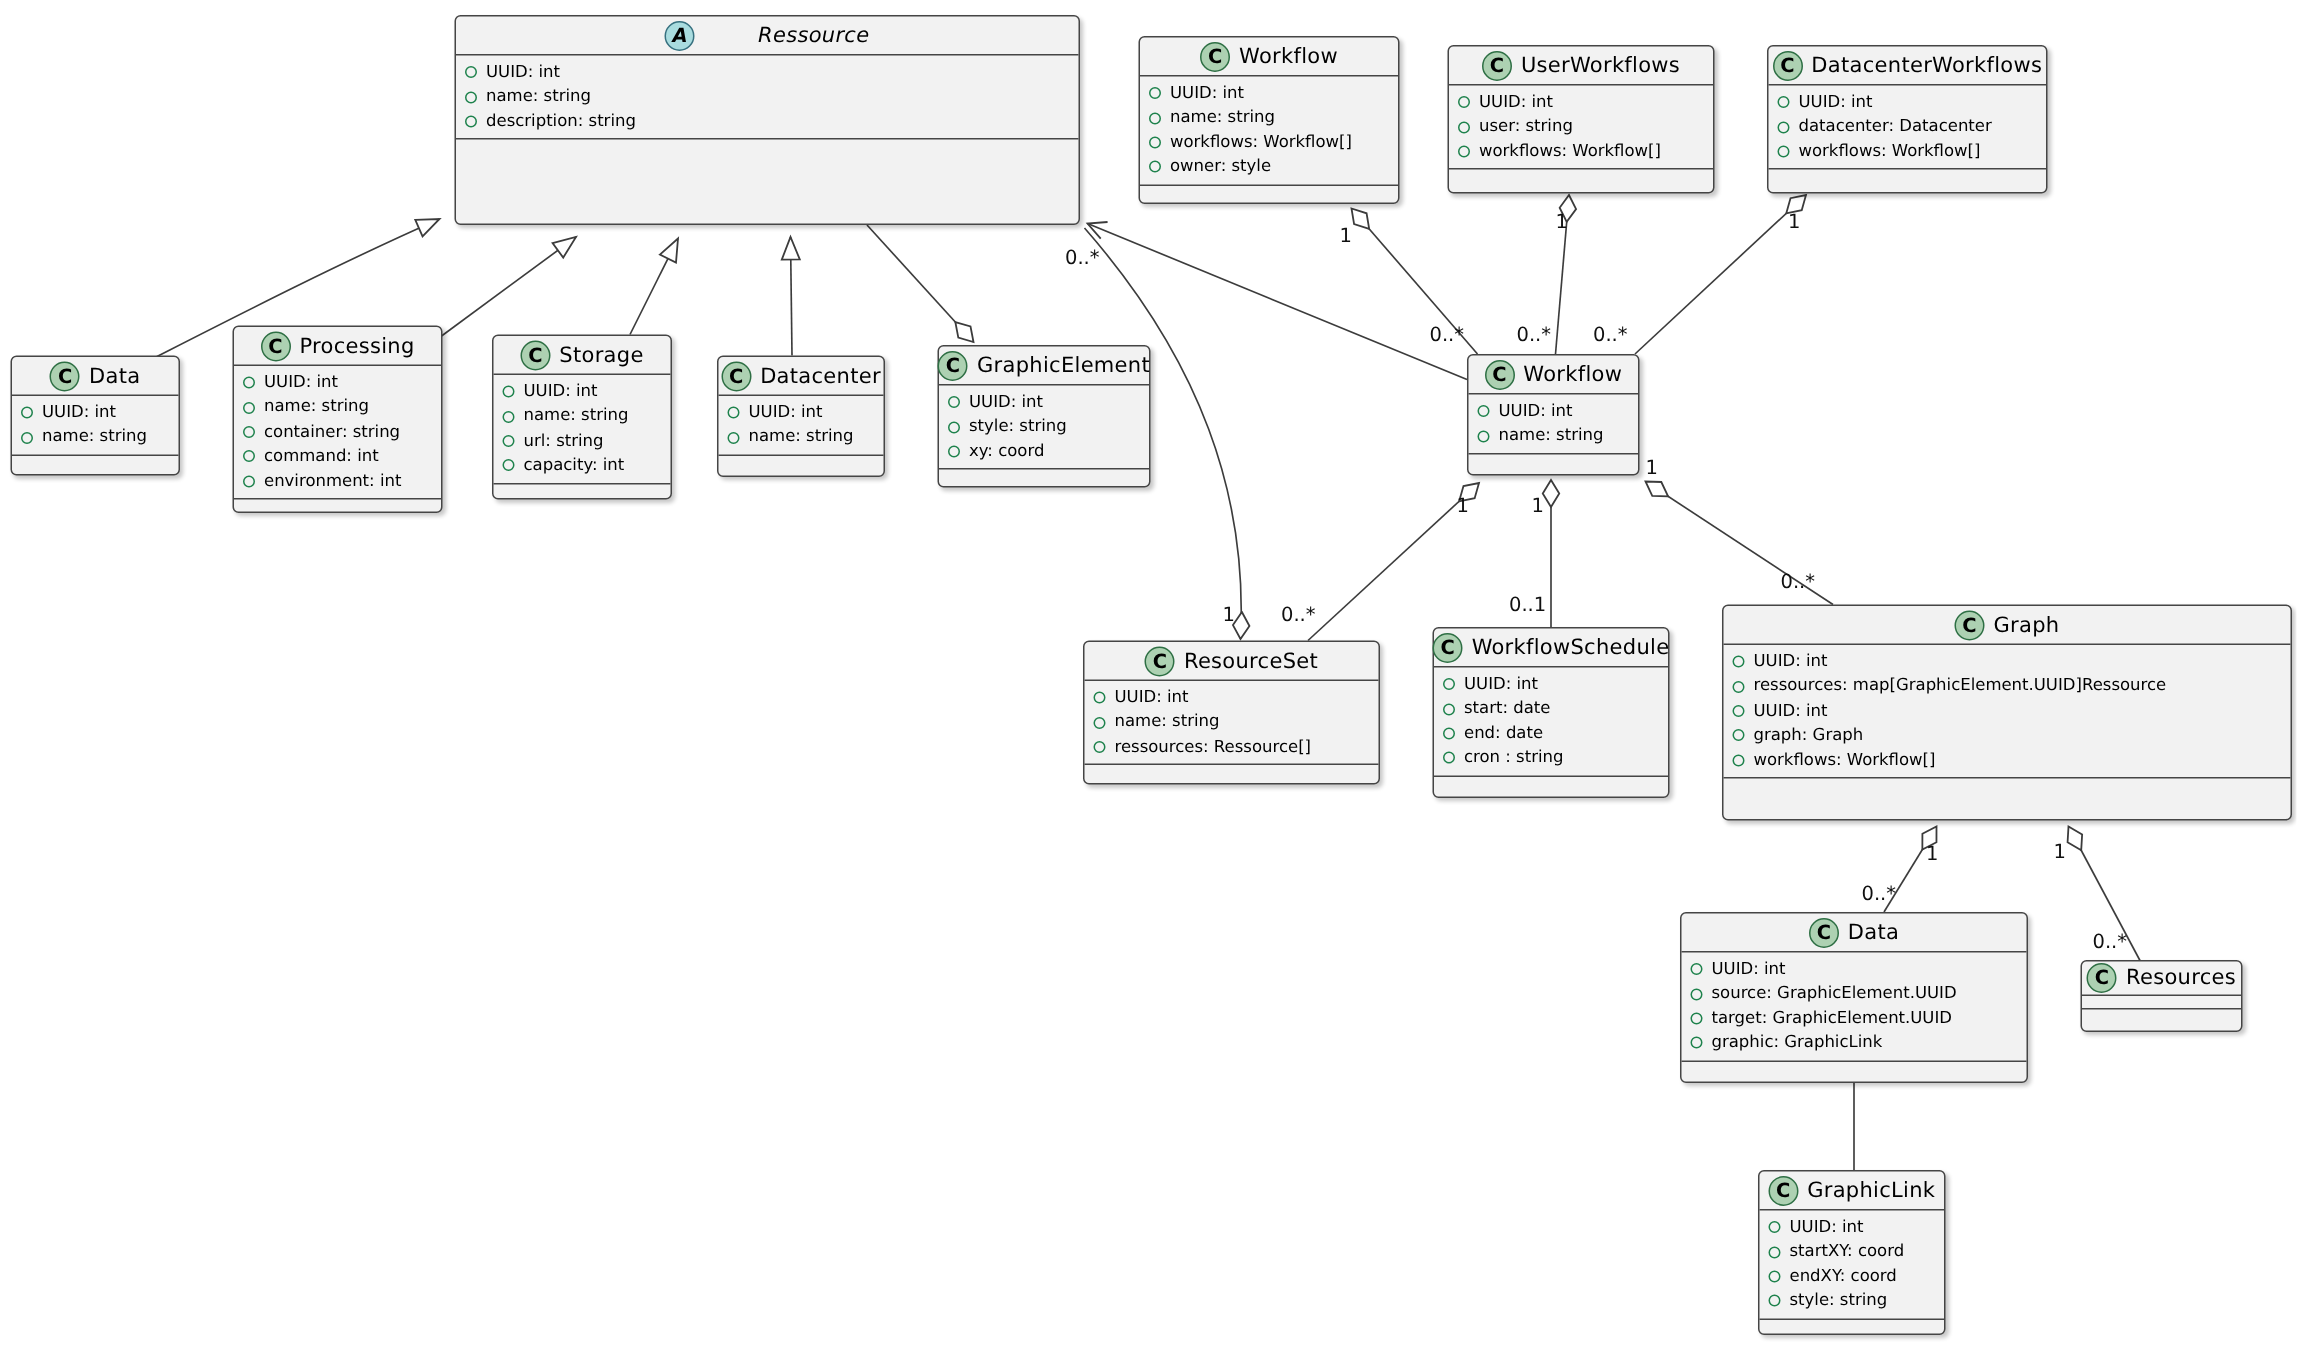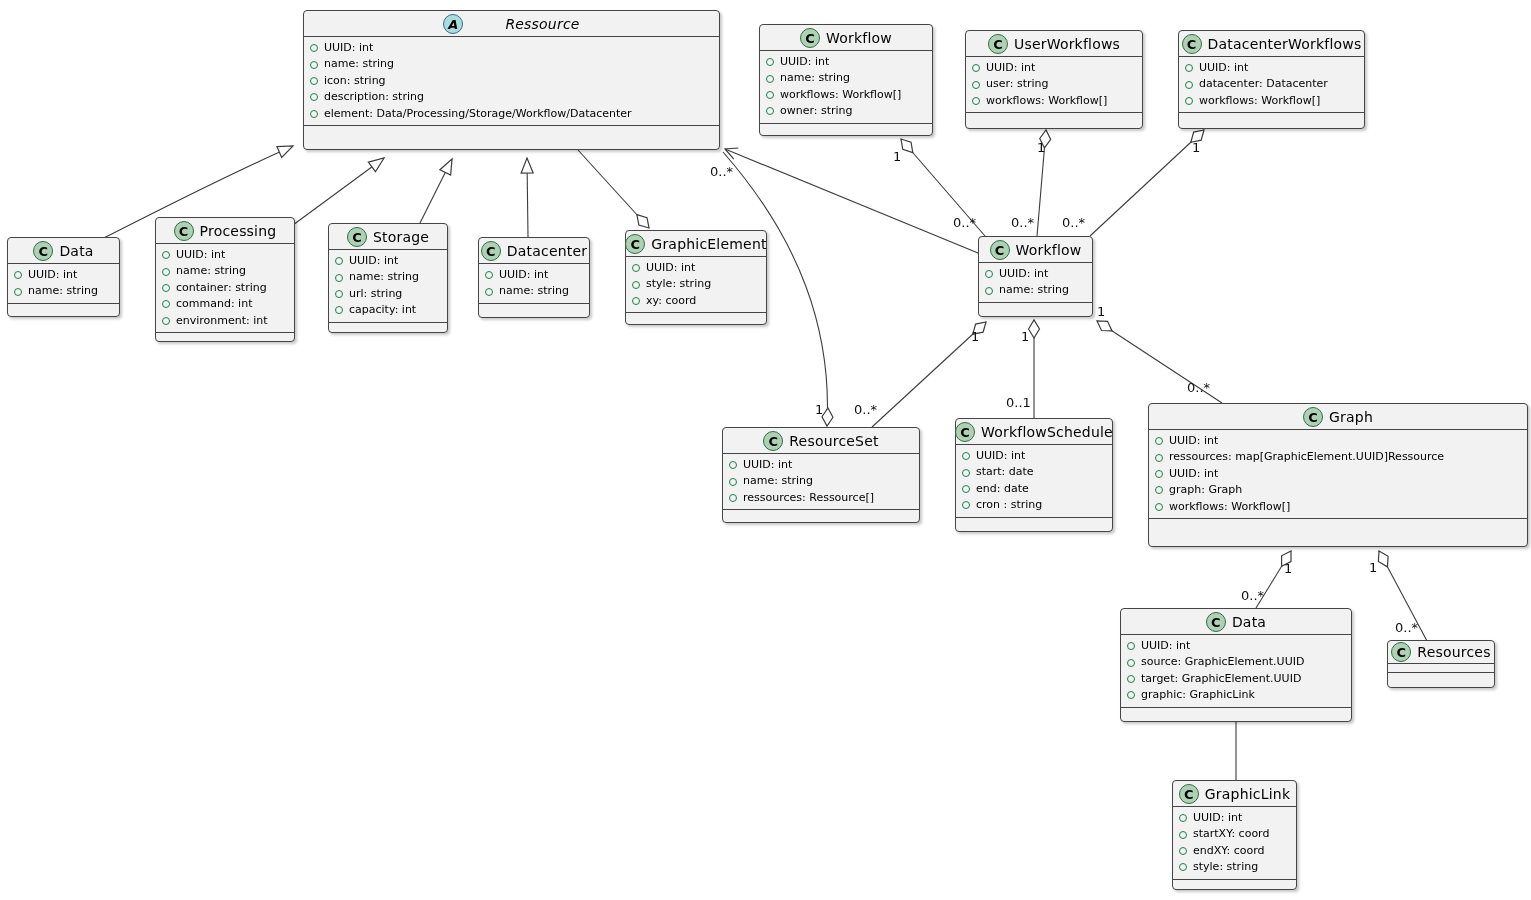--- a/index.html
+++ b/index.html
@@ -104,10 +104,6 @@
         </div>
         <div class="attr-row">
           <span class="attr-dot"></span>
-          <span class="attr-text">icon: string</span>
-        </div>
-        <div class="attr-row">
-          <span class="attr-dot"></span>
           <span class="attr-text">description: string</span>
         </div>
         <div class="attr-row">

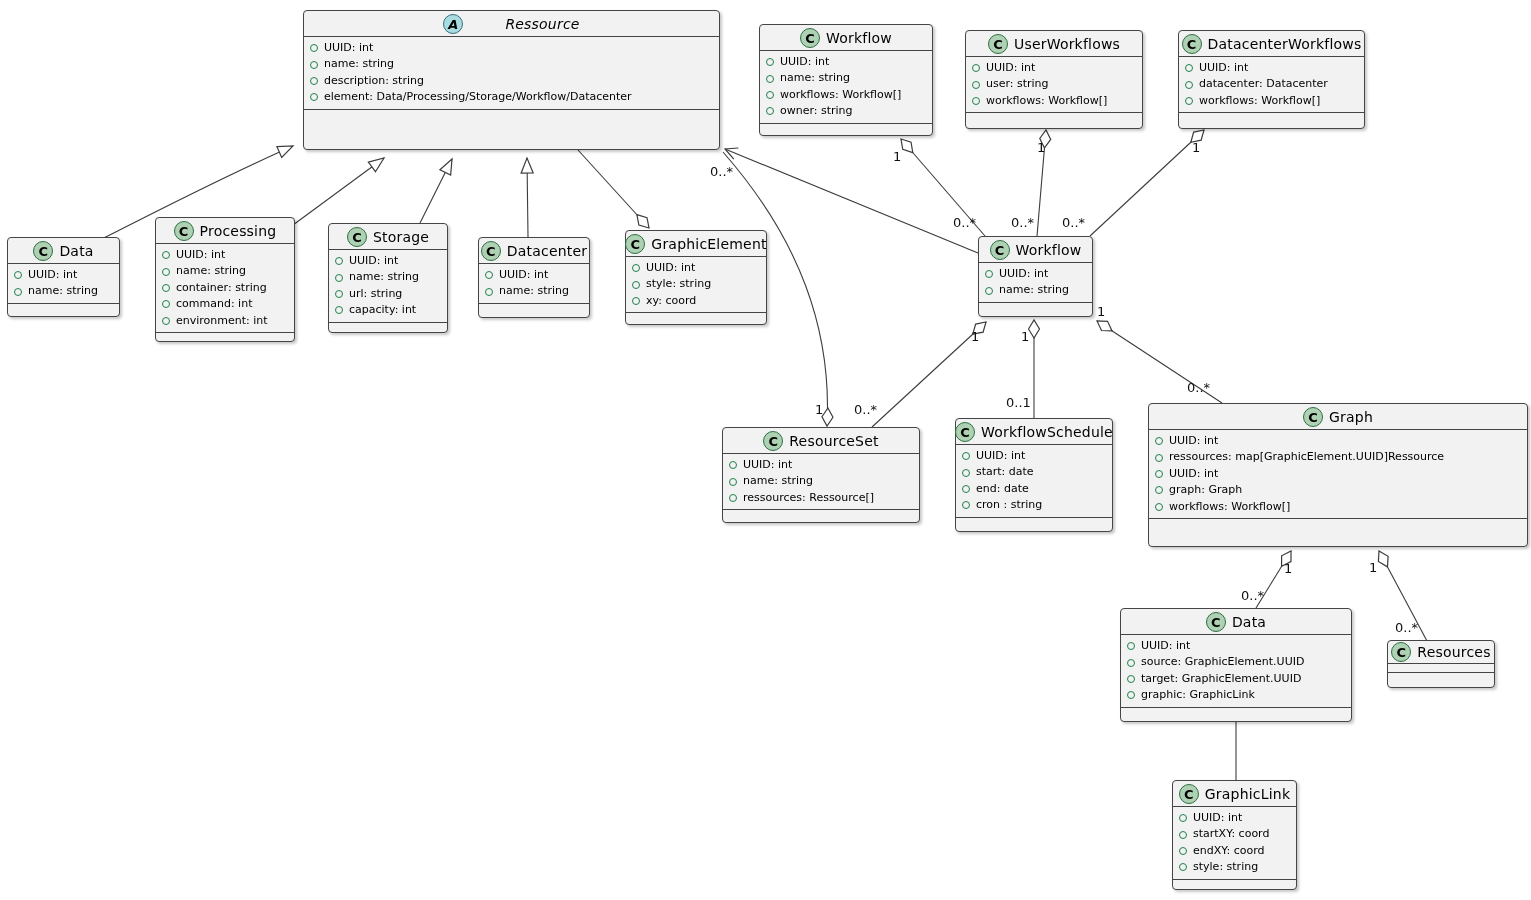--- a/index.html
+++ b/index.html
@@ -106,10 +106,6 @@
           <span class="attr-dot"></span>
           <span class="attr-text">description: string</span>
         </div>
-        <div class="attr-row">
-          <span class="attr-dot"></span>
-          <span class="attr-text">element: Data/Processing/Storage/Workflow/Datacenter</span>
-        </div>
       </div>
     <div class="methods"></div>
   </div>

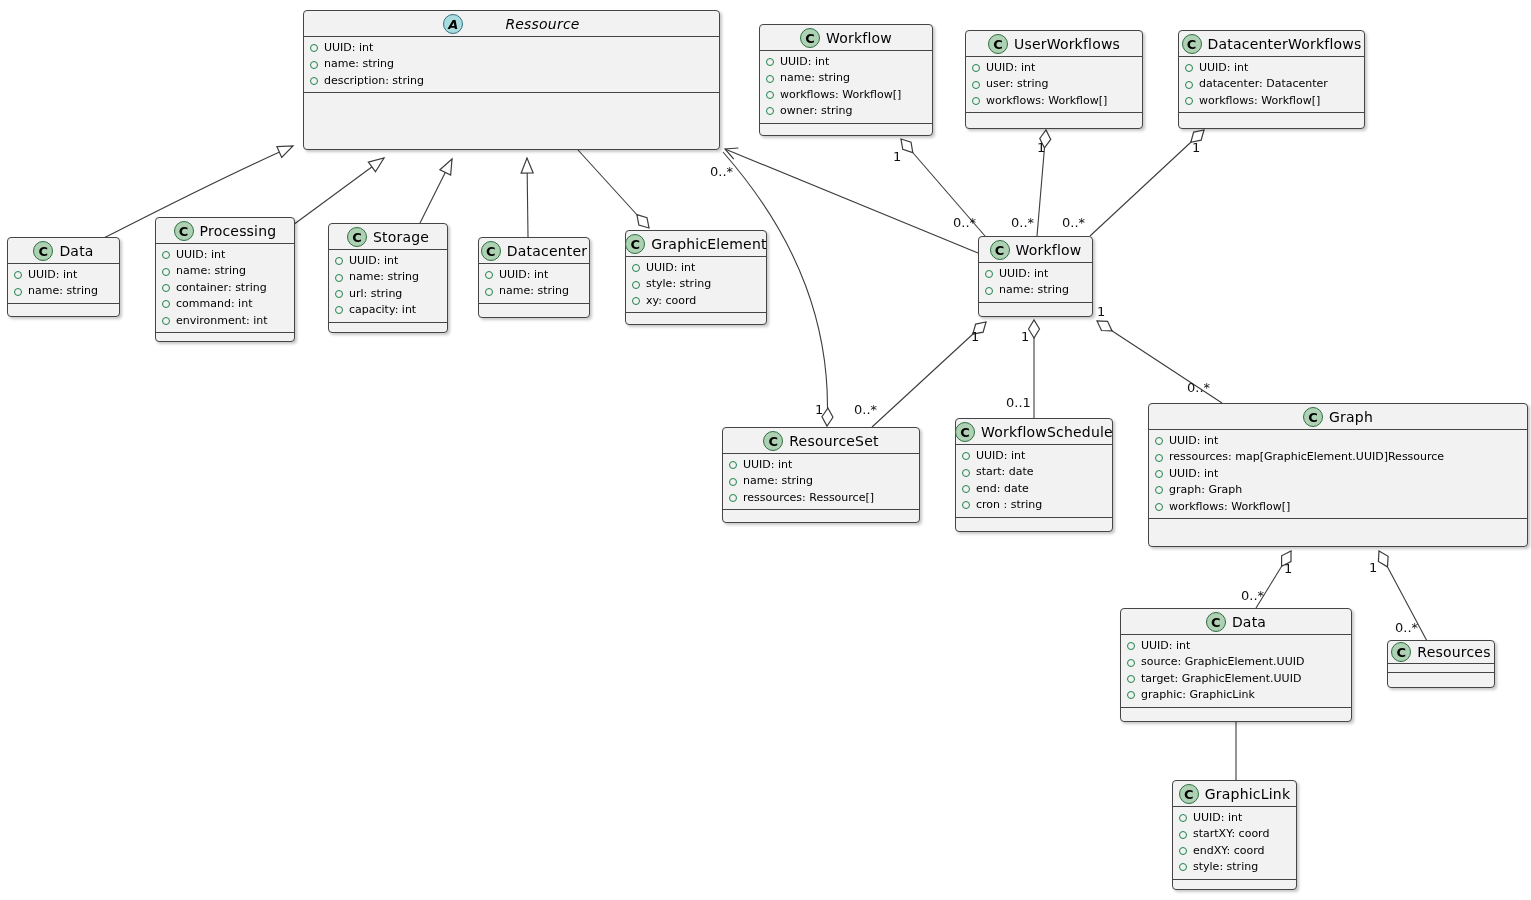--- a/index.html
+++ b/index.html
@@ -130,7 +130,7 @@
         </div>
         <div class="attr-row">
           <span class="attr-dot"></span>
-          <span class="attr-text">owner: string</span>
+          <span class="attr-text">owner: style</span>
         </div>
       </div>
     <div class="methods"></div>

